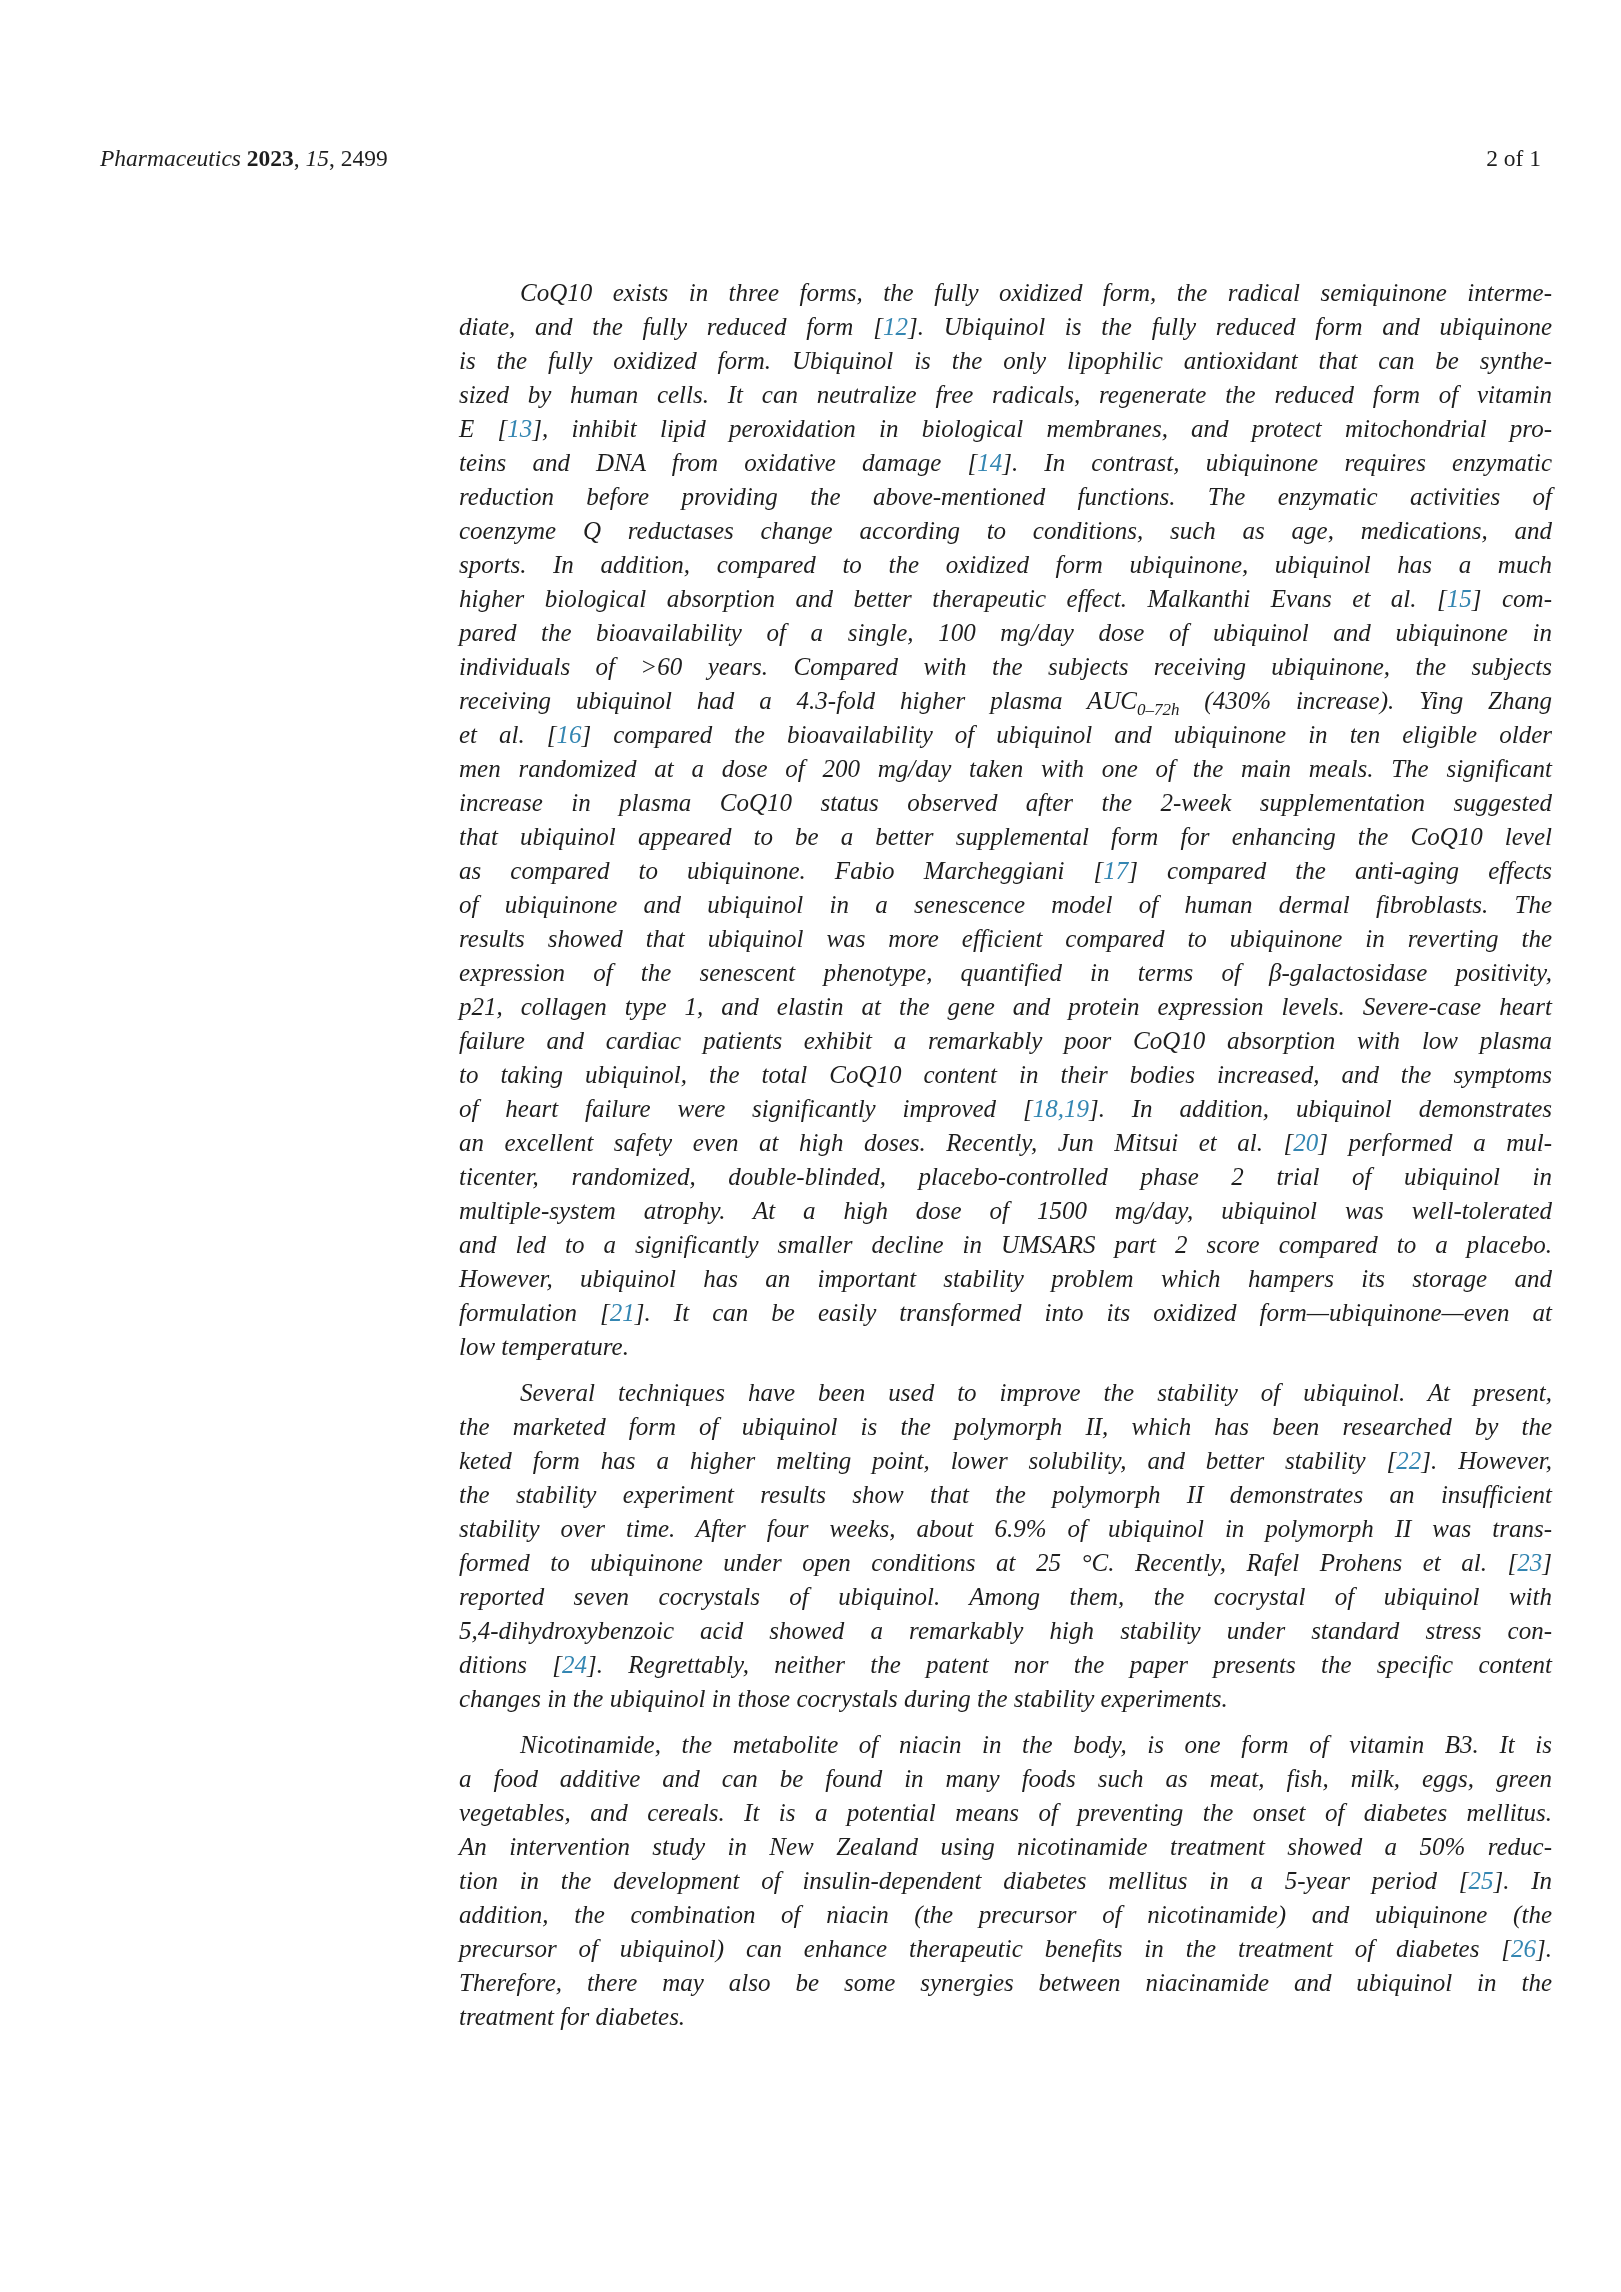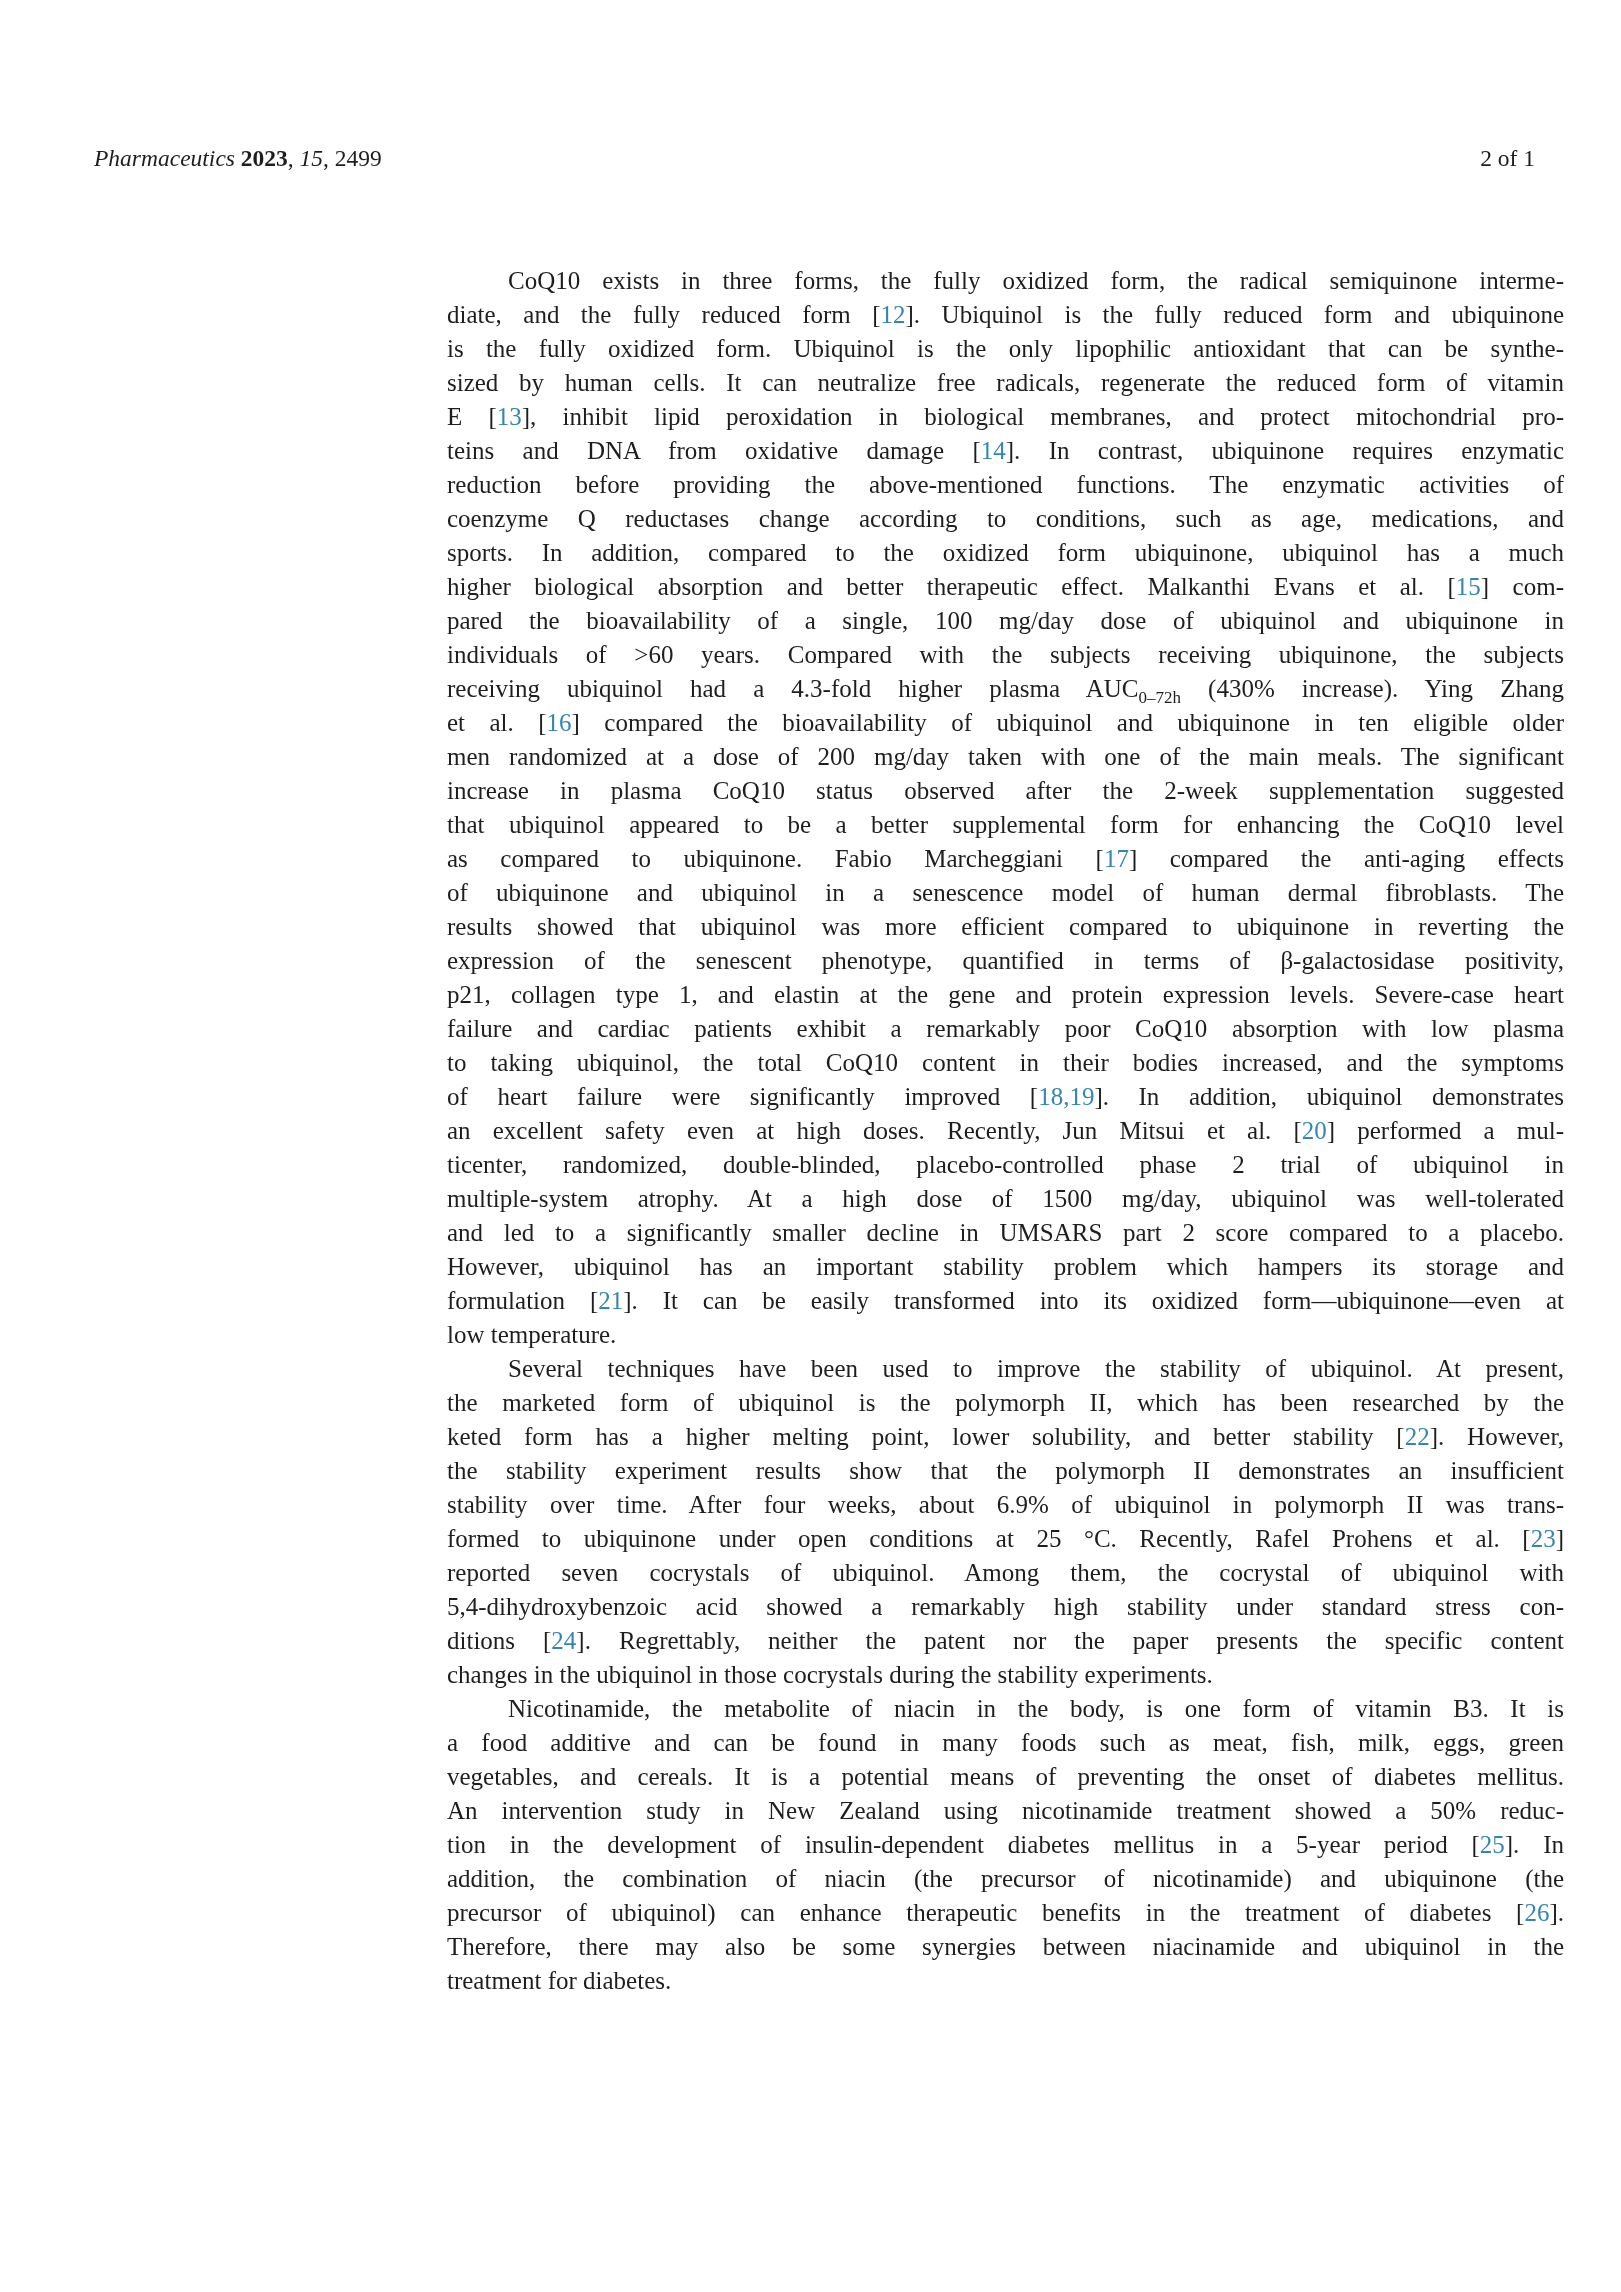--- a/index.html
+++ b/index.html
@@ -15,7 +15,7 @@
   .running-head {
     position: absolute;
     top: 145px;
-    left: 94px;
+    left: 100px;
     width: 1441px;
     display: flex;
     justify-content: space-between;

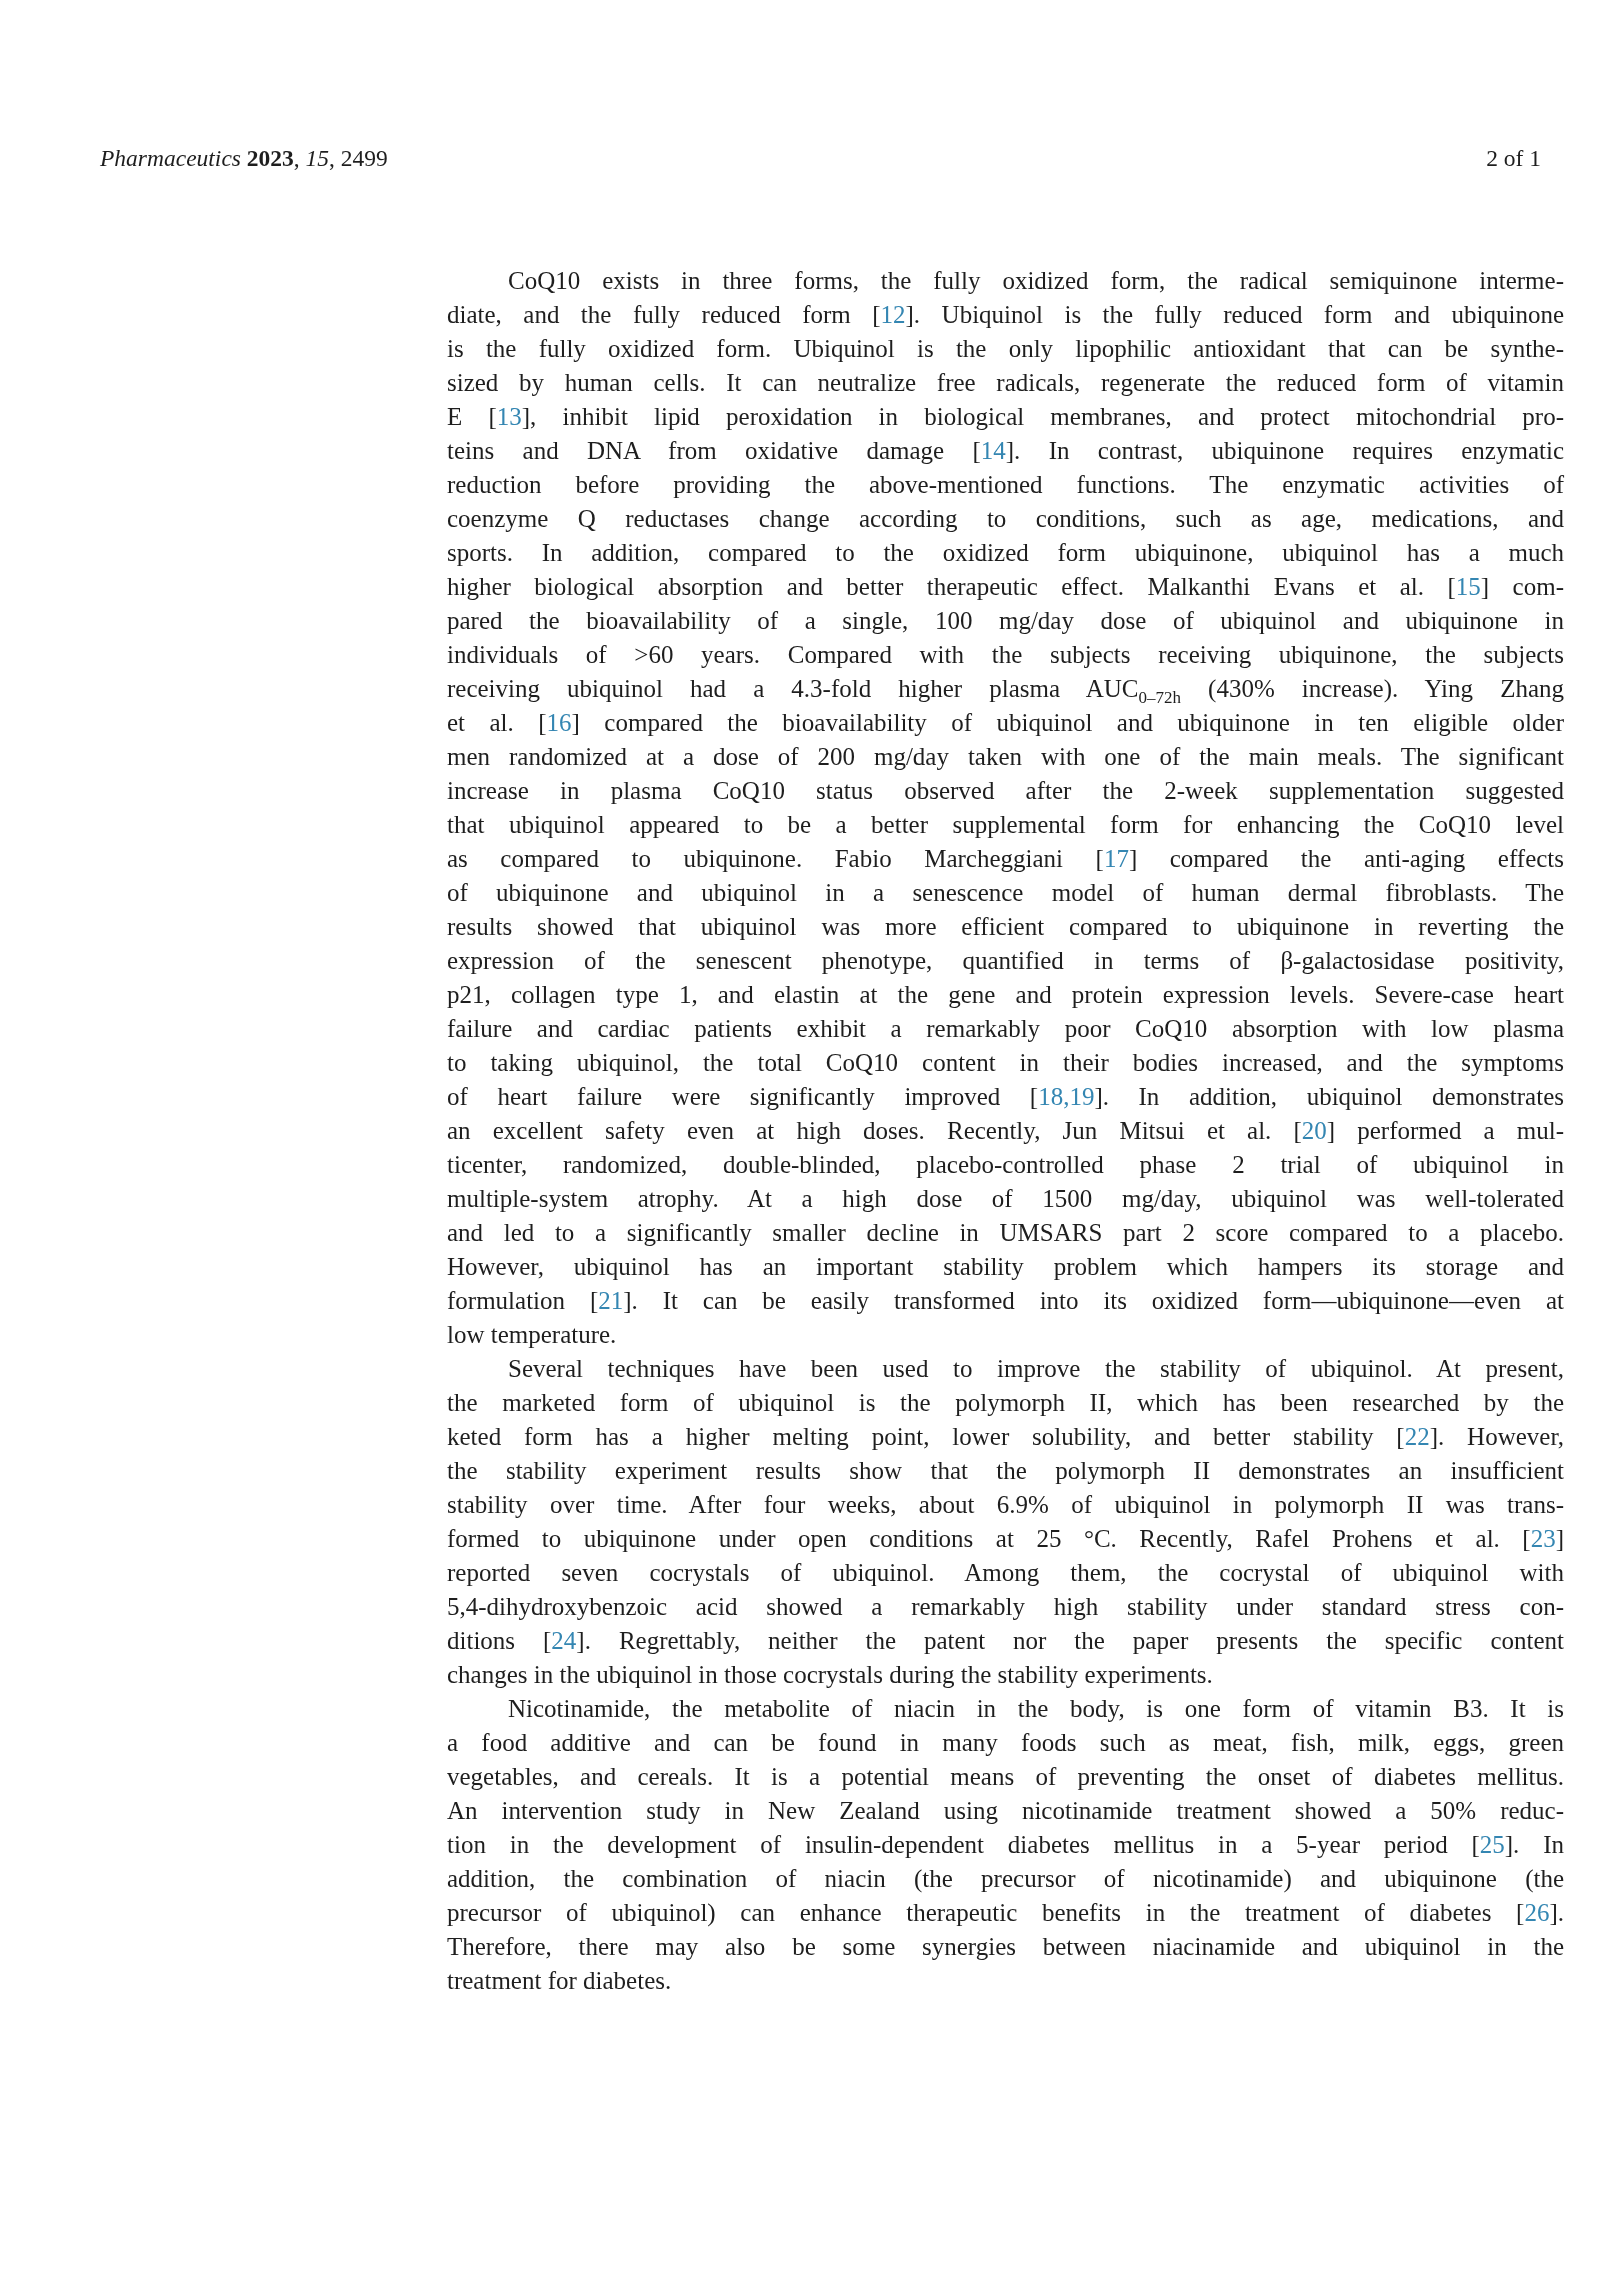--- a/index.html
+++ b/index.html
@@ -33,7 +33,7 @@
     font-size: 25px;
     line-height: 34px;
   }
-  .para { margin: 0; }
+  .para { margin: 12px; font-style: italic; }
   .line {
     text-align: justify;
     text-align-last: justify;

